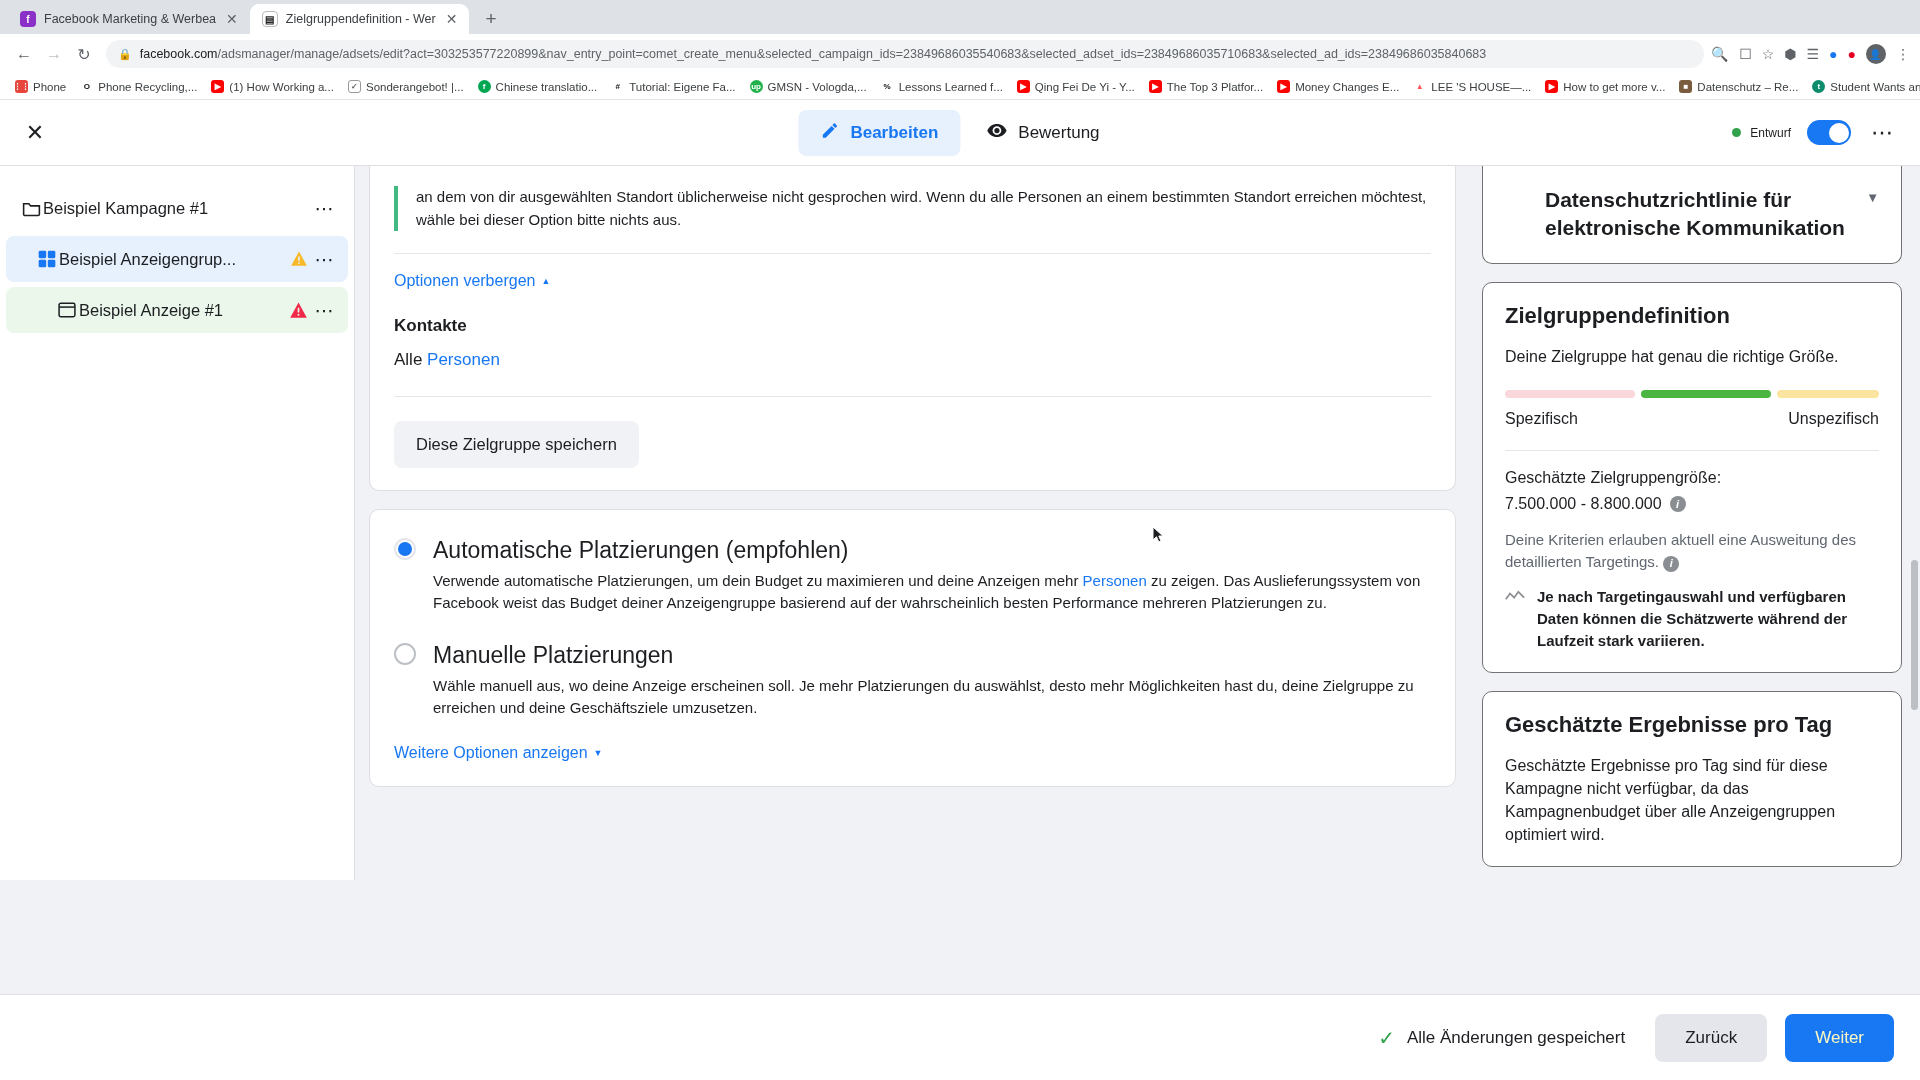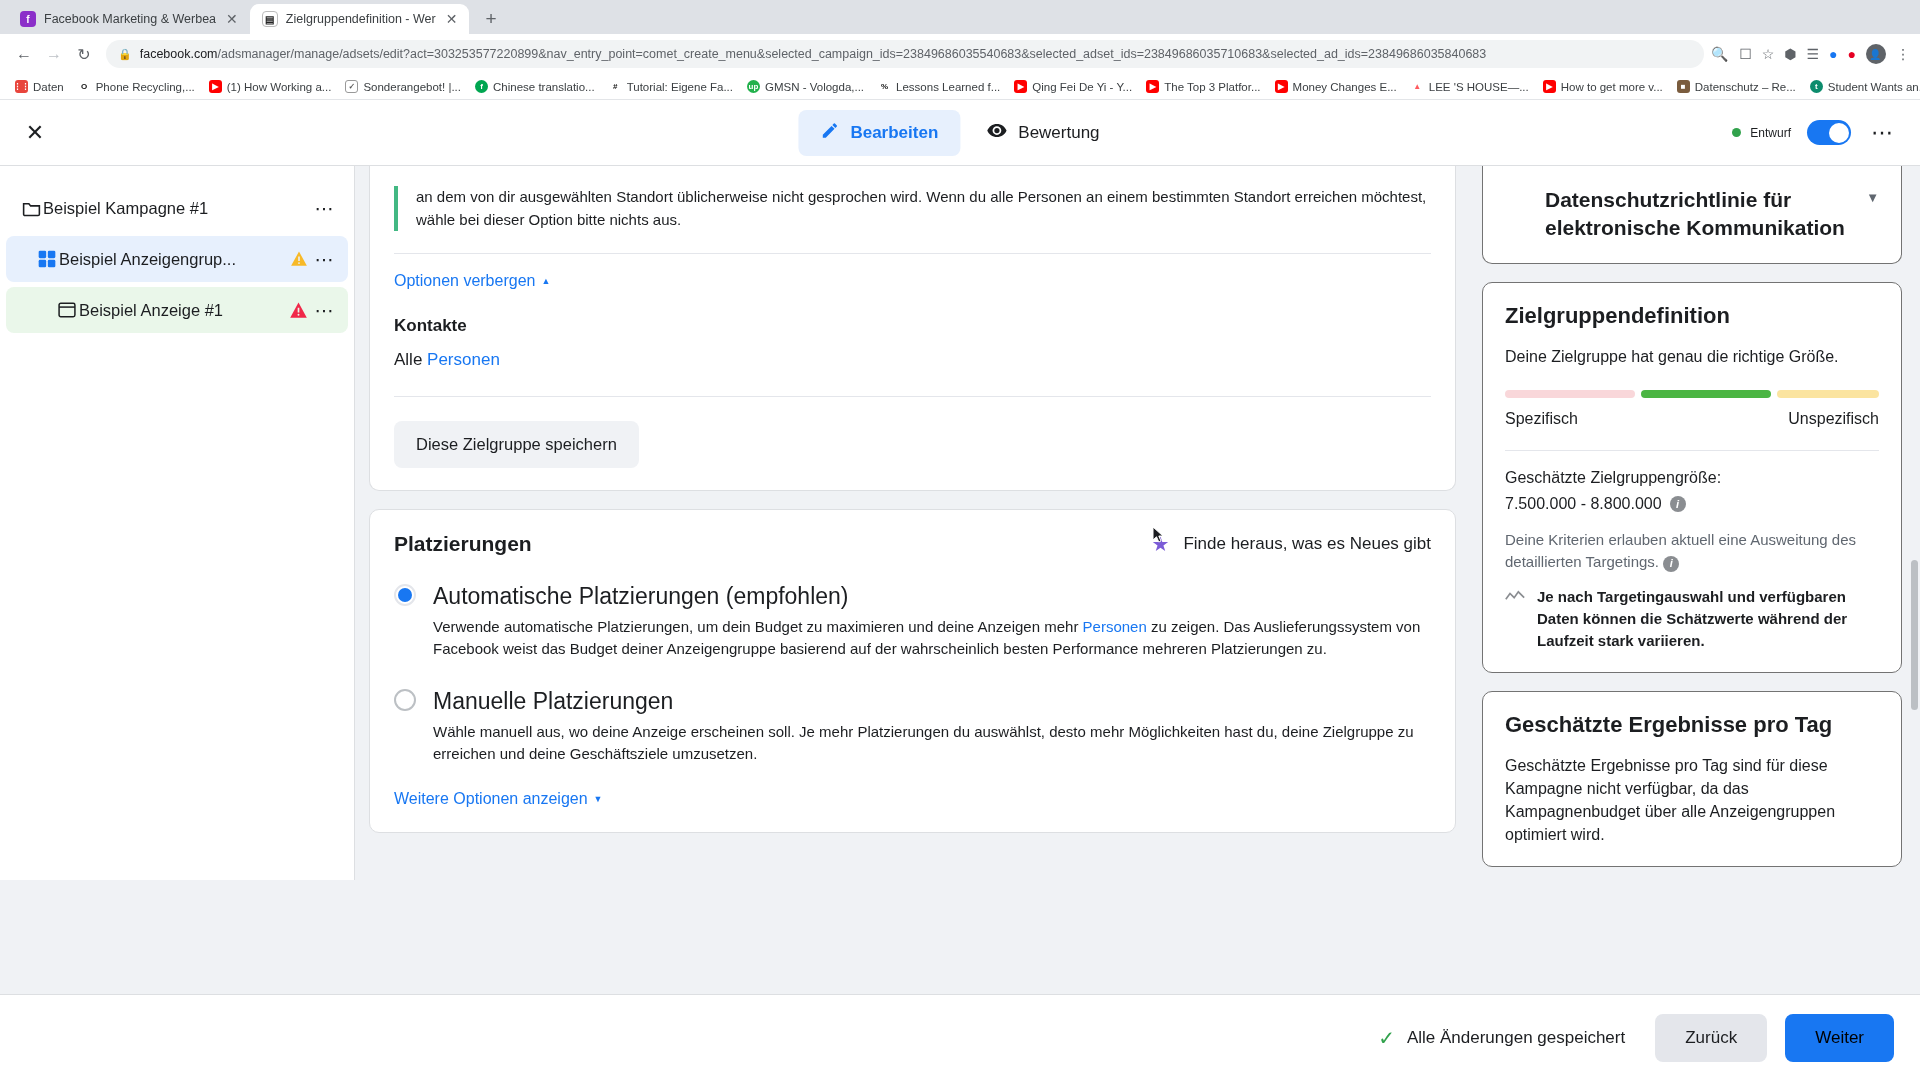--- a/index.html
+++ b/index.html
@@ -416,7 +416,7 @@
   <div class="bookmarks">
     <div class="bm">
       <span class="bm-ic" style="background:#e8453c;">⋮⋮</span>
-      <span class="bm-label">Daten</span>
+      <span class="bm-label">Phone</span>
     </div>
     <div class="bm">
       <span class="bm-ic" style="background:#fff;color:#111;">O</span>

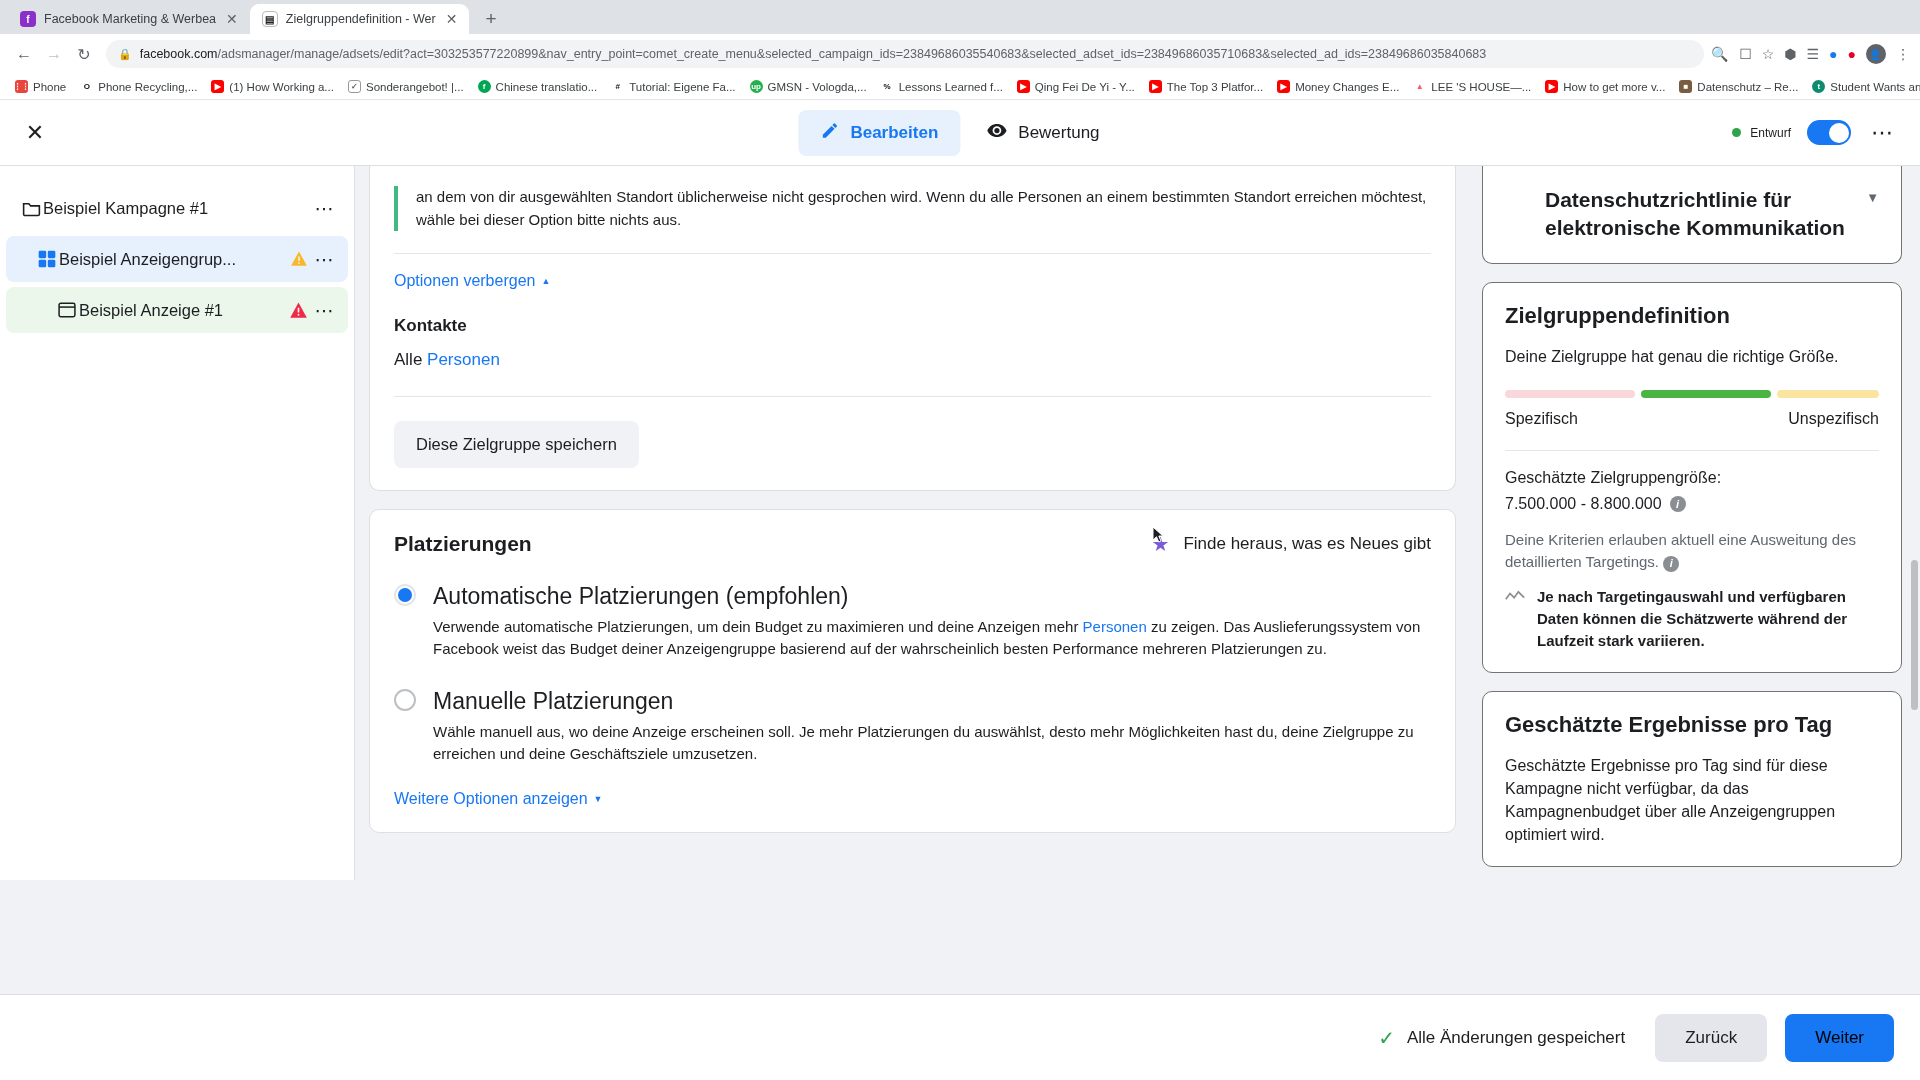--- a/index.html
+++ b/index.html
@@ -576,13 +576,6 @@
       </div>
 
       <div class="card">
-        <div class="card-head">
-          <h2>Platzierungen</h2>
-          <div class="new-flag">
-            <span class="star">★</span>
-            <span>Finde heraus, was es Neues gibt</span>
-          </div>
-        </div>
 
         <div class="radio-row">
           <span class="radio on"></span>

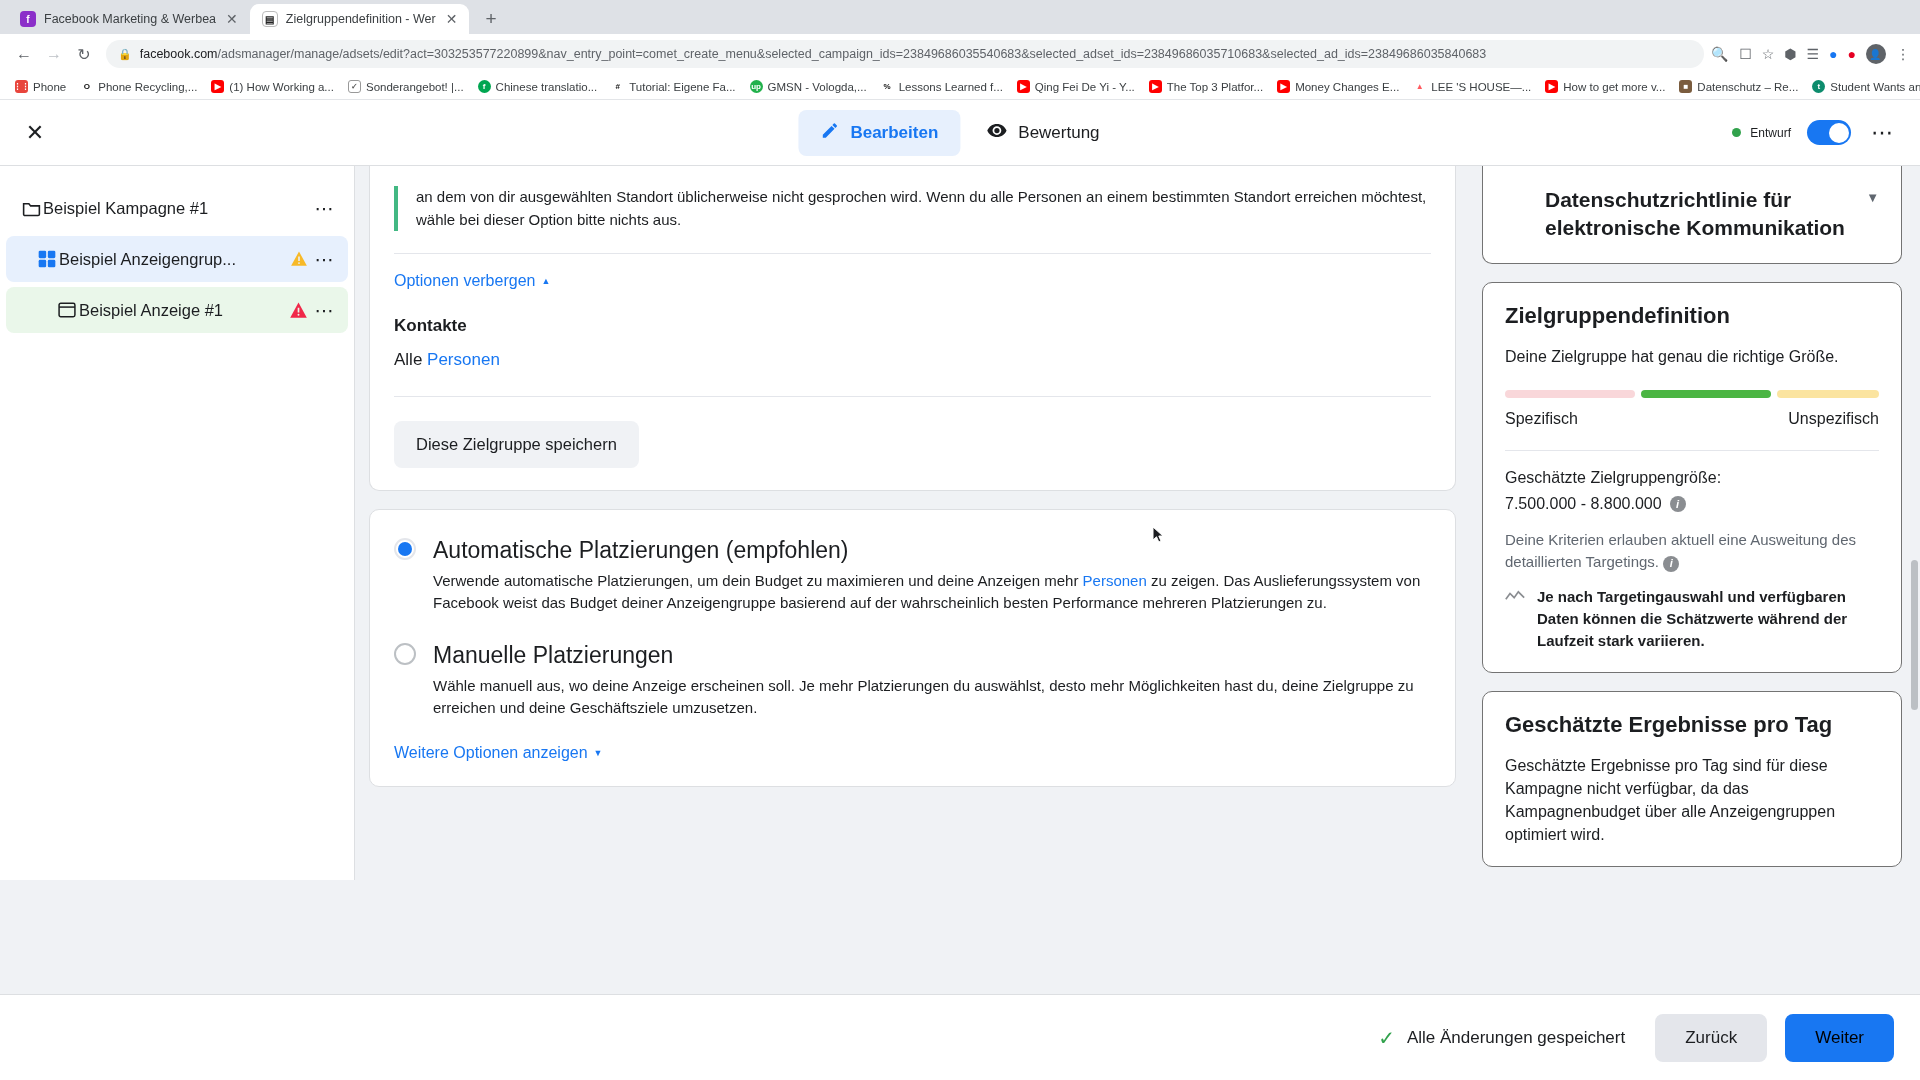--- a/index.html
+++ b/index.html
@@ -362,7 +362,7 @@
     font-size: 17px; padding: 14px 30px;
   }
   .btn-secondary { background: #e4e6eb; color: #1c1e21; }
-  .btn-primary { background: #1877f2; color: #000000; }
+  .btn-primary { background: #1877f2; color: #fef9c3; }
 
   .cursor {
     position: absolute; width: 12px; height: 12px;

